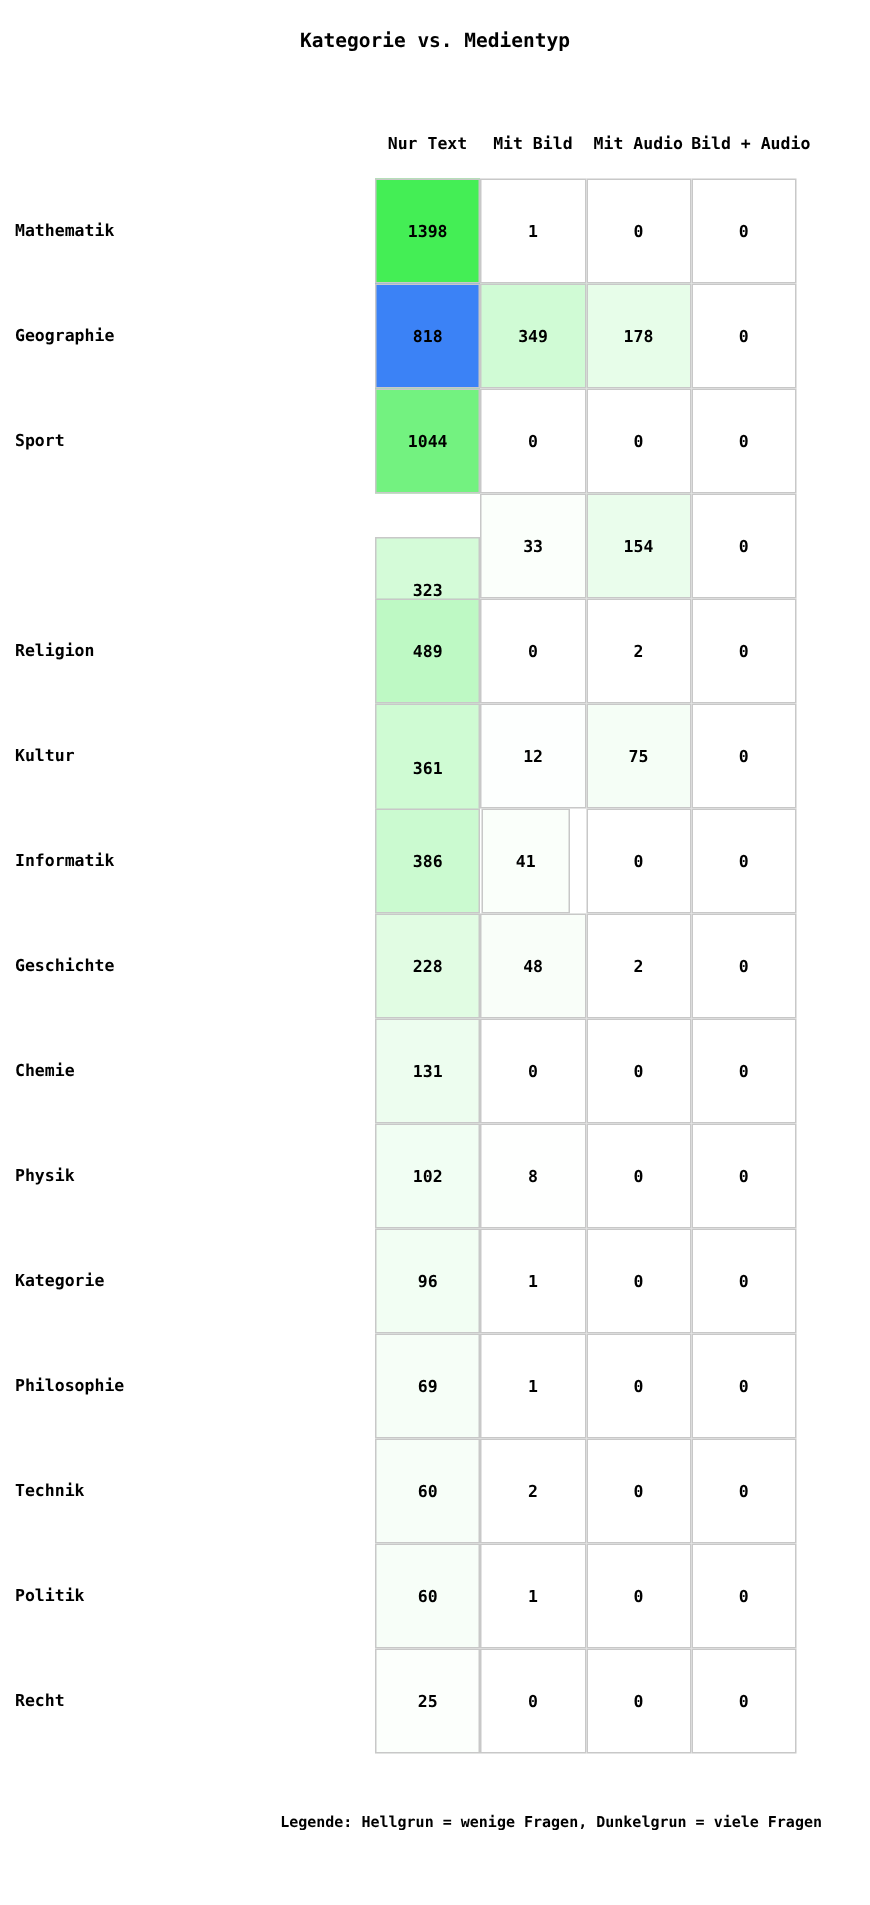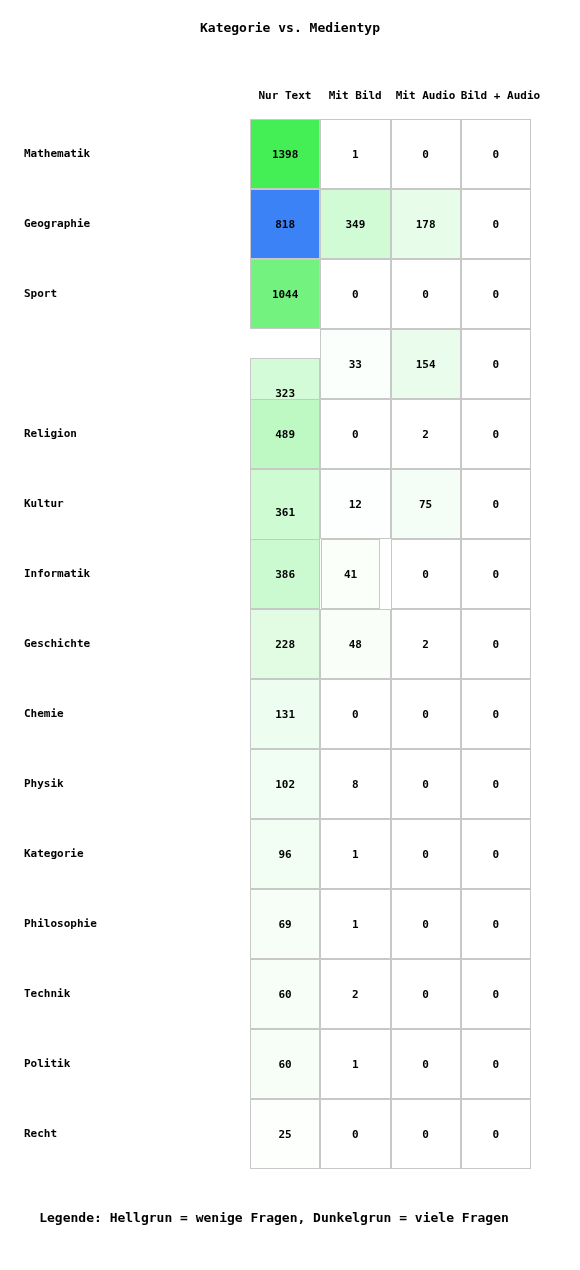--- a/index.html
+++ b/index.html
@@ -54,7 +54,7 @@
   }
   .row-labels {
     position: absolute;
-    left: 24px;
+    left: 10px;
     top: 119px;
     width: 235px;
     height: 1050px;

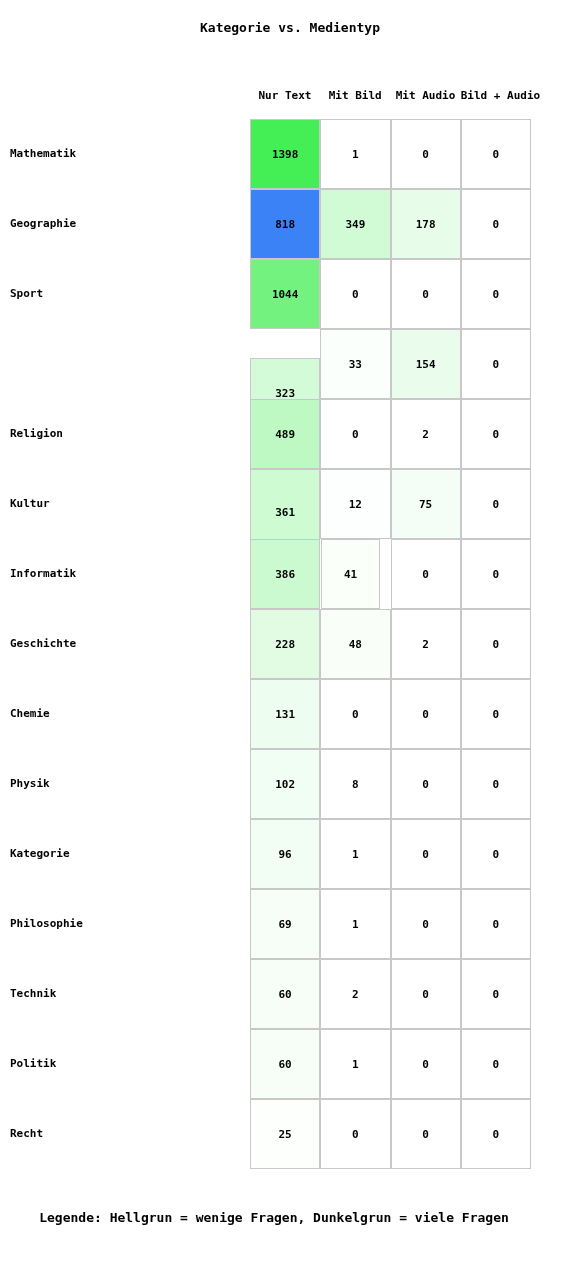--- a/index.html
+++ b/index.html
@@ -93,8 +93,8 @@
     left: 0;
     top: 1210px;
     width: 548px;
-    text-align: center;
-    font-size: 13px;
+    text-align: right;
+    font-size: 10px;
     font-weight: bold;
     color: #000000;
   }

